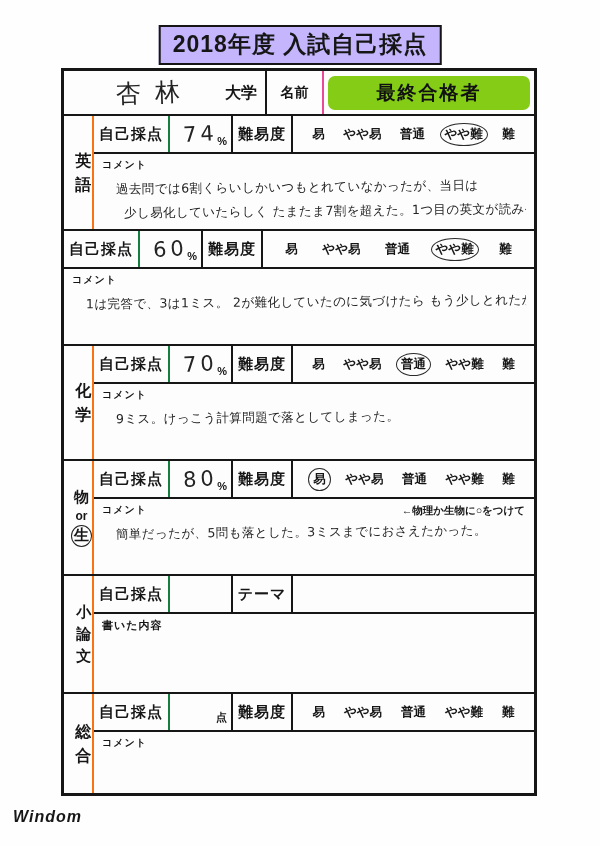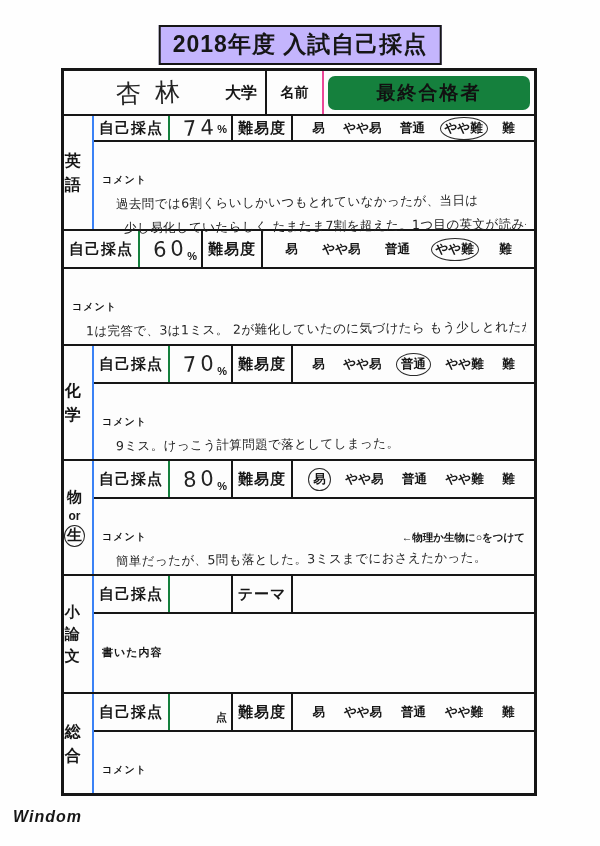--- a/index.html
+++ b/index.html
@@ -31,7 +31,7 @@
     display:flex; align-items:center; justify-content:center; font-size:14px; font-weight:600; }
   .result-cell { flex:1; display:flex; align-items:center; justify-content:center; padding:4px; }
   .result-badge {
-    background:#15803d; border-radius:7px; width:100%; height:34px;
+    background:#84cc16; border-radius:7px; width:100%; height:34px;
     display:flex; align-items:center; justify-content:center;
     font-size:19px; font-weight:700; letter-spacing:2px; color:#111;text-align:center;
   }

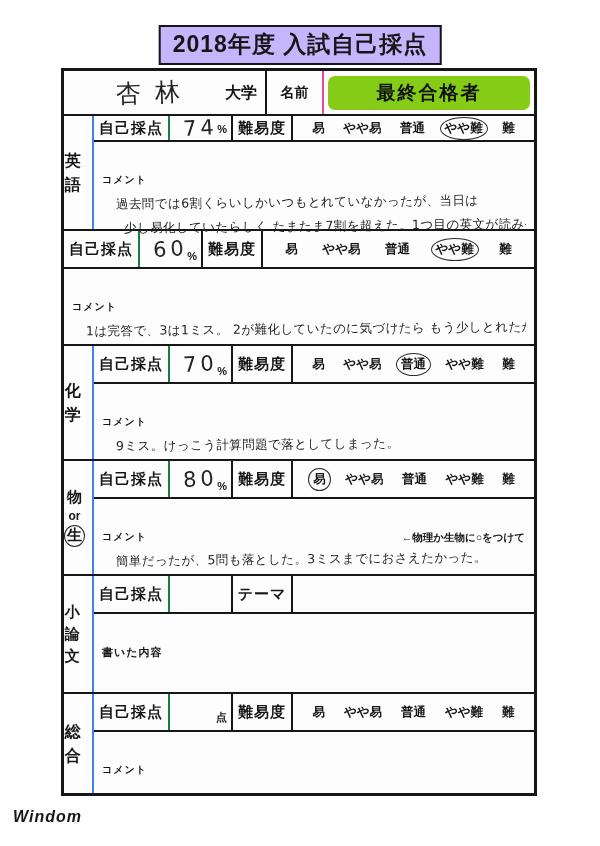--- a/index.html
+++ b/index.html
@@ -38,8 +38,8 @@
 
   .subject-row { display:flex; border-bottom:2px solid #161616; }
   .subject-row:last-child { border-bottom:none; }
-  .subject-cell { flex:0 0 30px; border-right:2px solid #3b82f6;
-    display:flex; align-items:center; justify-content:flex-start; text-align:center; }
+  .subject-cell { flex:0 0 30px; border-right:2px solid #f97316;
+    display:flex; align-items:center; justify-content:flex-end; text-align:center; }
   .vert { width:1.1em; word-break:break-all; line-height:1.45;
     font-size:16px; font-weight:700; display:inline-block; }
   .subject-stack { display:flex; flex-direction:column; align-items:center; gap:2px;

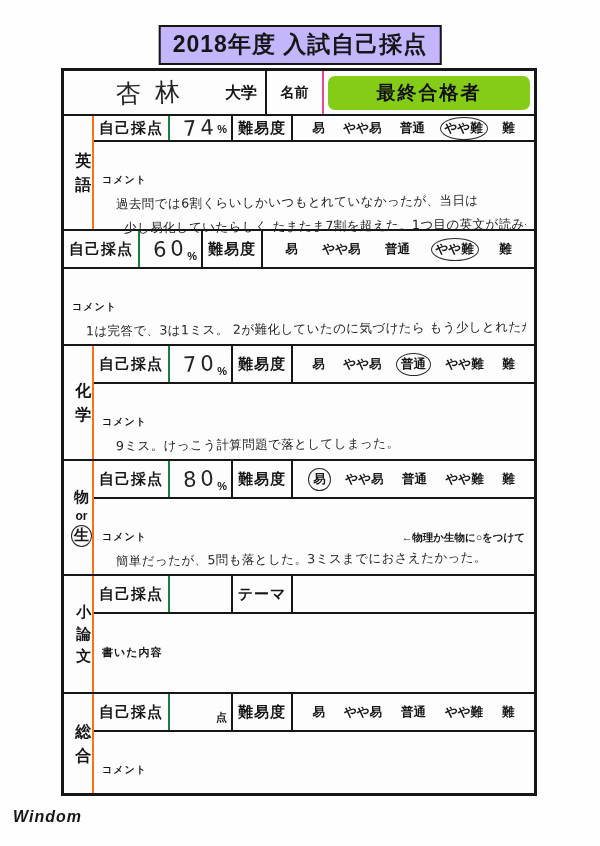--- a/index.html
+++ b/index.html
@@ -63,7 +63,7 @@
   .diff-opt { padding:2px 4px; white-space:nowrap; }
   .circled { border:1.7px solid #2b2b2b; border-radius:50%; }
 
-  .comment-area { flex:1; position:relative; padding:4px 8px;margin-top:27px; }
+  .comment-area { flex:1; position:relative; padding:4px 8px; }
   .comment-label { font-size:10px; font-weight:600; letter-spacing:1px; }
   .note { position:absolute; top:5px; right:9px; font-size:10.5px; font-weight:600; }
 

